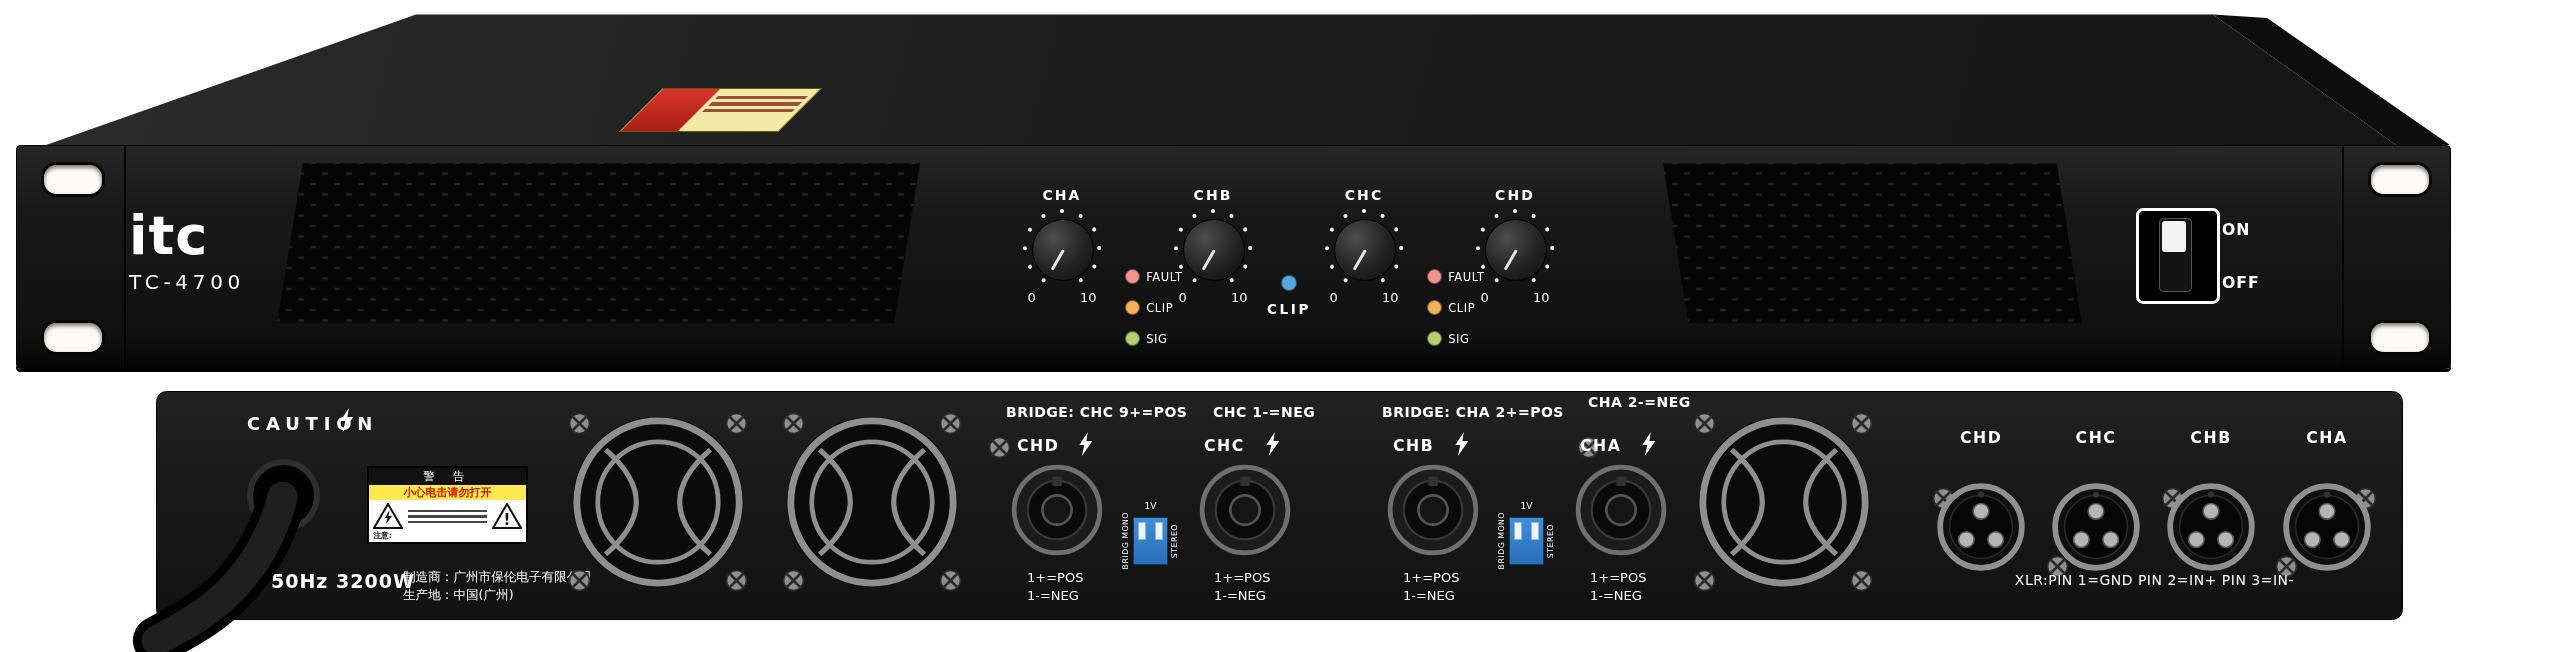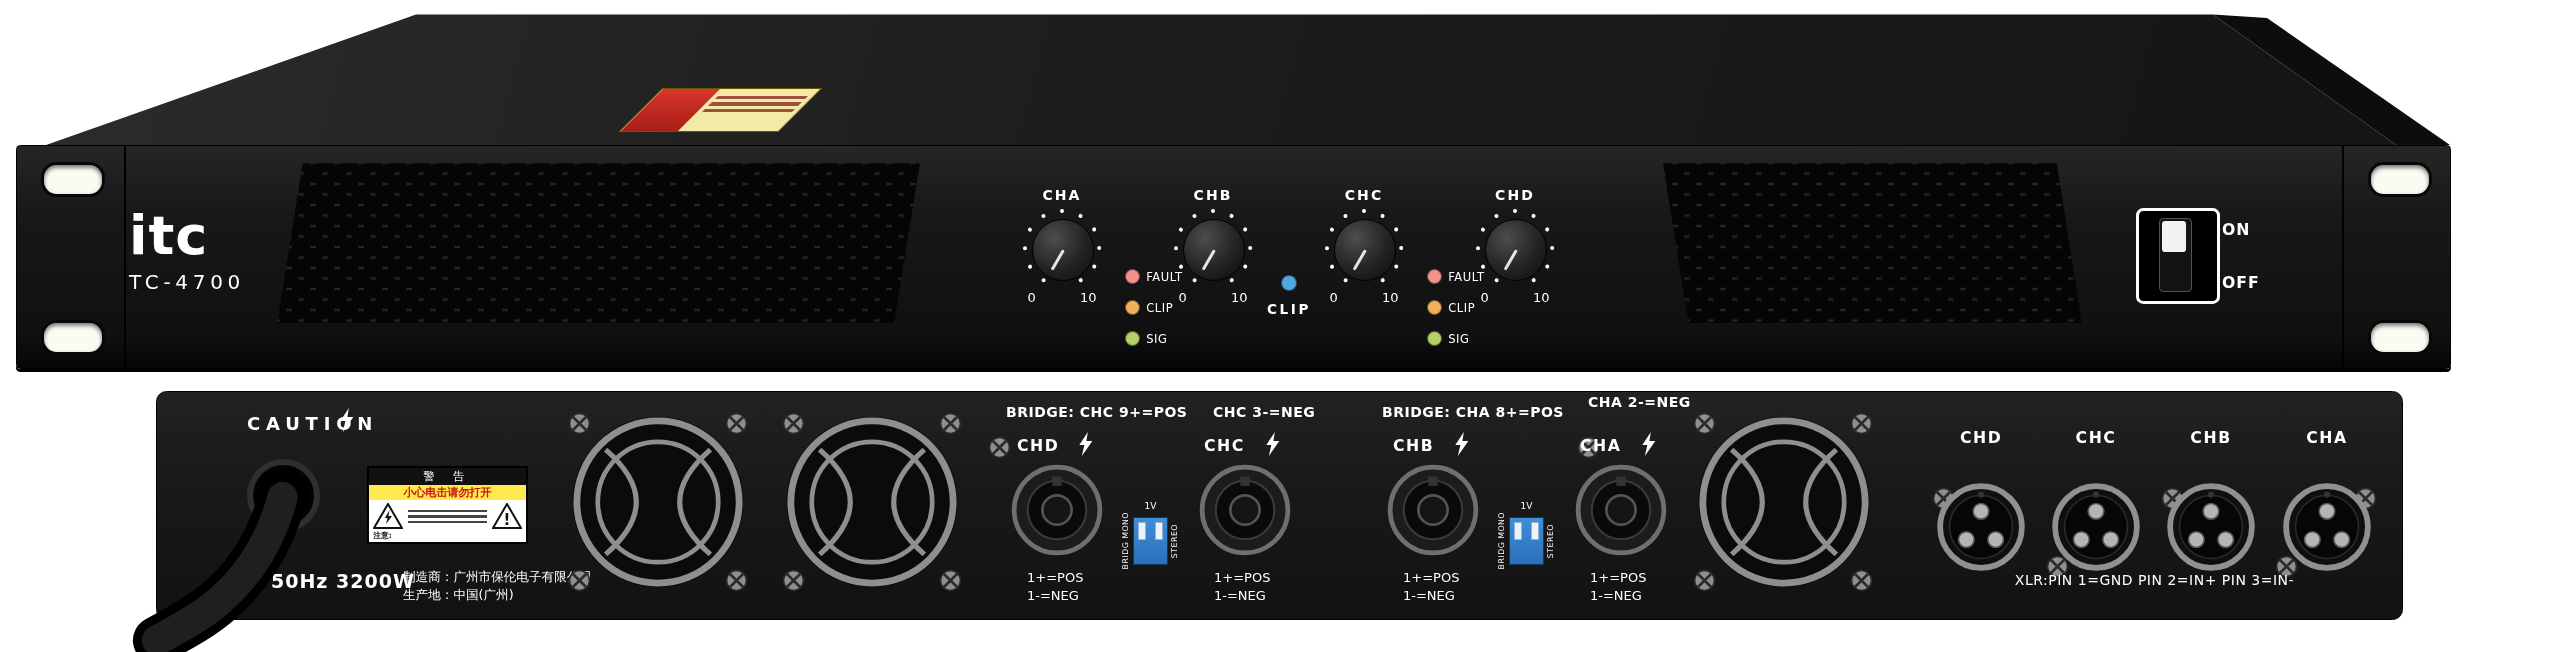--- a/index.html
+++ b/index.html
@@ -431,7 +431,7 @@
       </div>
 
     <div class="bridge-txt" style="left:849px;top:11.5px">BRIDGE: CHC 9+=POS</div>
-    <div class="bridge-txt" style="left:1056px;top:11.5px">CHC 3-=NEG</div>
+    <div class="bridge-txt" style="left:1056px;top:11.5px">CHC 1-=NEG</div>
     <div class="bridge-txt" style="left:1225px;top:11.5px">BRIDGE: CHA 8+=POS</div>
     <div class="bridge-txt" style="left:1431px;top:2px">CHA 2-=NEG</div>
 

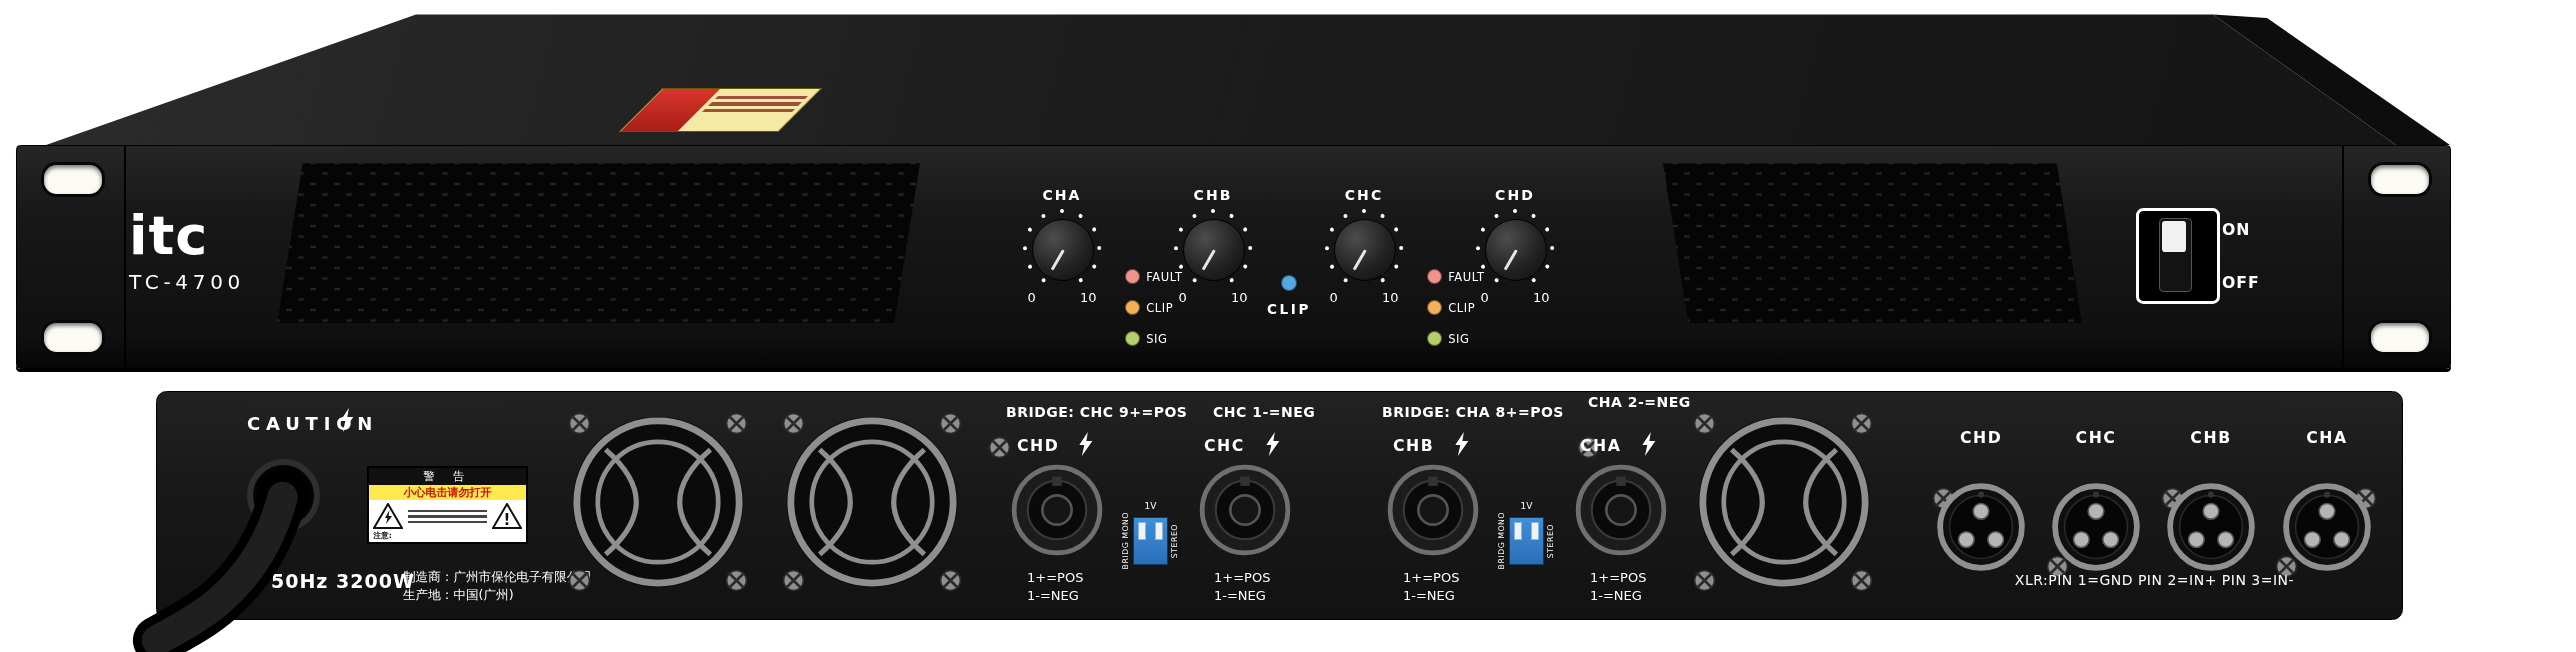--- a/index.html
+++ b/index.html
@@ -432,7 +432,7 @@
 
     <div class="bridge-txt" style="left:849px;top:11.5px">BRIDGE: CHC 9+=POS</div>
     <div class="bridge-txt" style="left:1056px;top:11.5px">CHC 1-=NEG</div>
-    <div class="bridge-txt" style="left:1225px;top:11.5px">BRIDGE: CHA 8+=POS</div>
+    <div class="bridge-txt" style="left:1225px;top:11.5px">BRIDGE: CHA 2+=POS</div>
     <div class="bridge-txt" style="left:1431px;top:2px">CHA 2-=NEG</div>
 
     <div class="conn-label" style="left:860px;top:44px">CHD</div>

